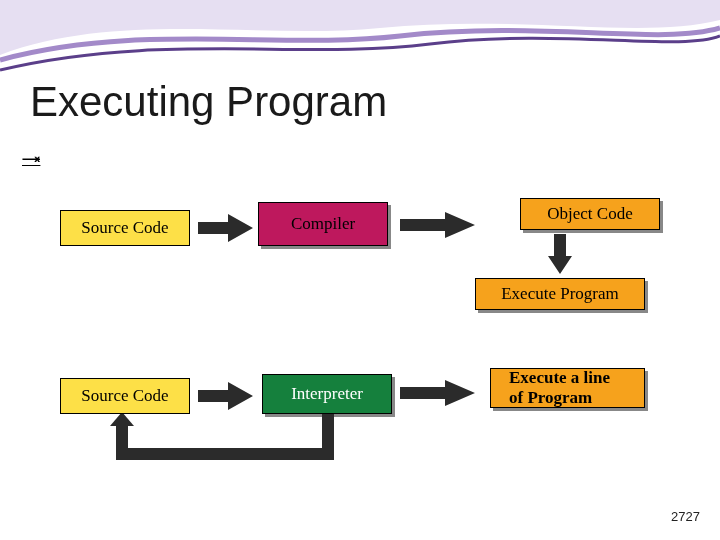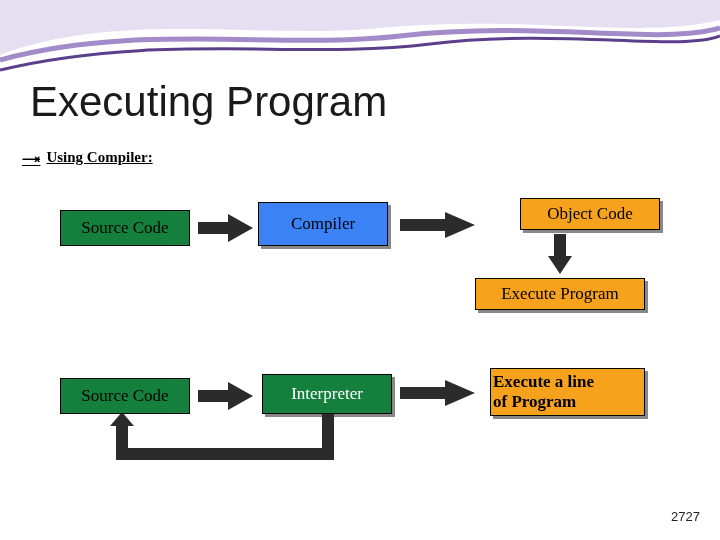--- a/index.html
+++ b/index.html
@@ -100,7 +100,6 @@
 
   <div class="bullet-row">
     <span class="bullet-glyph">🝐</span>
-    <span>Using Compiler:</span>
   </div>
 
   <div class="box box-white" style="left:60px; top:210px; width:130px; height:36px;">Source Code</div>

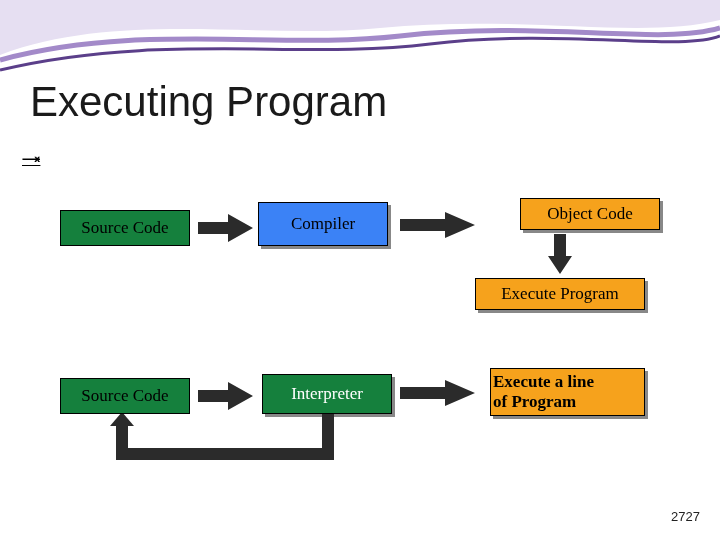--- a/index.html
+++ b/index.html
@@ -69,7 +69,7 @@
     padding: 4px 6px;
     box-sizing: border-box;
   }
-  .box-white  { background: #15803d; }
+  .box-white  { background: #fde047; }
   .box-orange { background: #3b82f6; font-family: Liberation Serif, serif; }
   .box-orange2{ background: #f6a21c; }
   .shadow { box-shadow: 3px 3px 0 #888; }

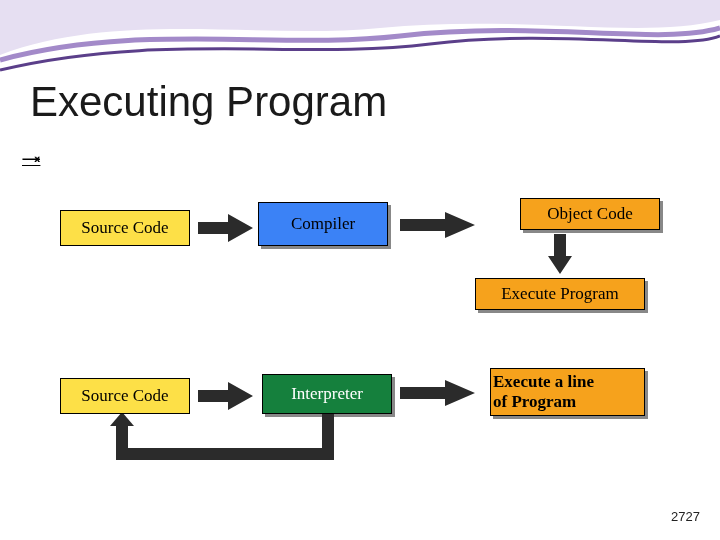--- a/index.html
+++ b/index.html
@@ -70,7 +70,7 @@
     box-sizing: border-box;
   }
   .box-white  { background: #fde047; }
-  .box-orange { background: #3b82f6; font-family: Liberation Serif, serif; }
+  .box-orange { background: #be185d; font-family: Liberation Serif, serif; }
   .box-orange2{ background: #f6a21c; }
   .shadow { box-shadow: 3px 3px 0 #888; }
   .arrow {

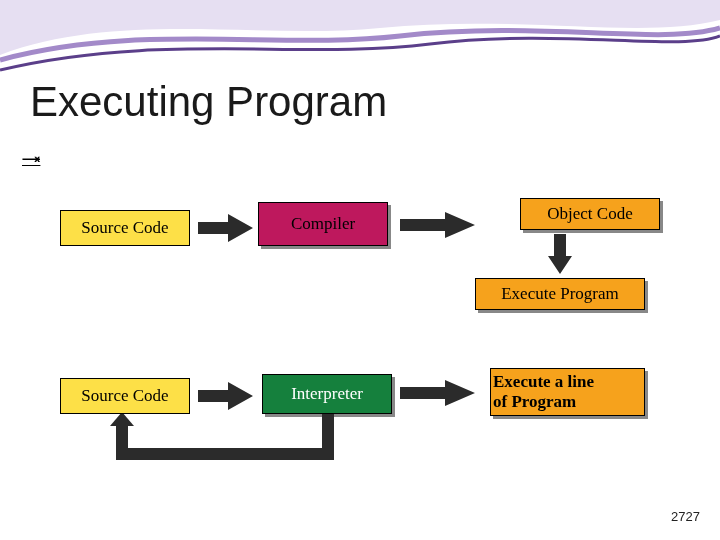--- a/index.html
+++ b/index.html
@@ -135,7 +135,7 @@
     <polygon points="0,9 45,9 45,2 75,15 45,28 45,21 0,21" fill="#2b2b2b"></polygon>
   </svg>
 
-  <div class="box box-orange2 shadow" style="left:490px; top:368px; width:155px; height:48px; white-space:pre-line; text-align:left; justify-content:flex-start; padding-left:2px; font-weight:bold;">Execute a line
+  <div class="box box-orange2 shadow" style="left:490px; top:368px; width:155px; height:40px; white-space:pre-line; text-align:left; justify-content:flex-start; padding-left:18px; font-weight:bold;">Execute a line
 of Program</div>
 
   <svg class="arrow" style="left:110px; top:414px; width:270px; height:62px;" viewBox="0 0 270 62">

